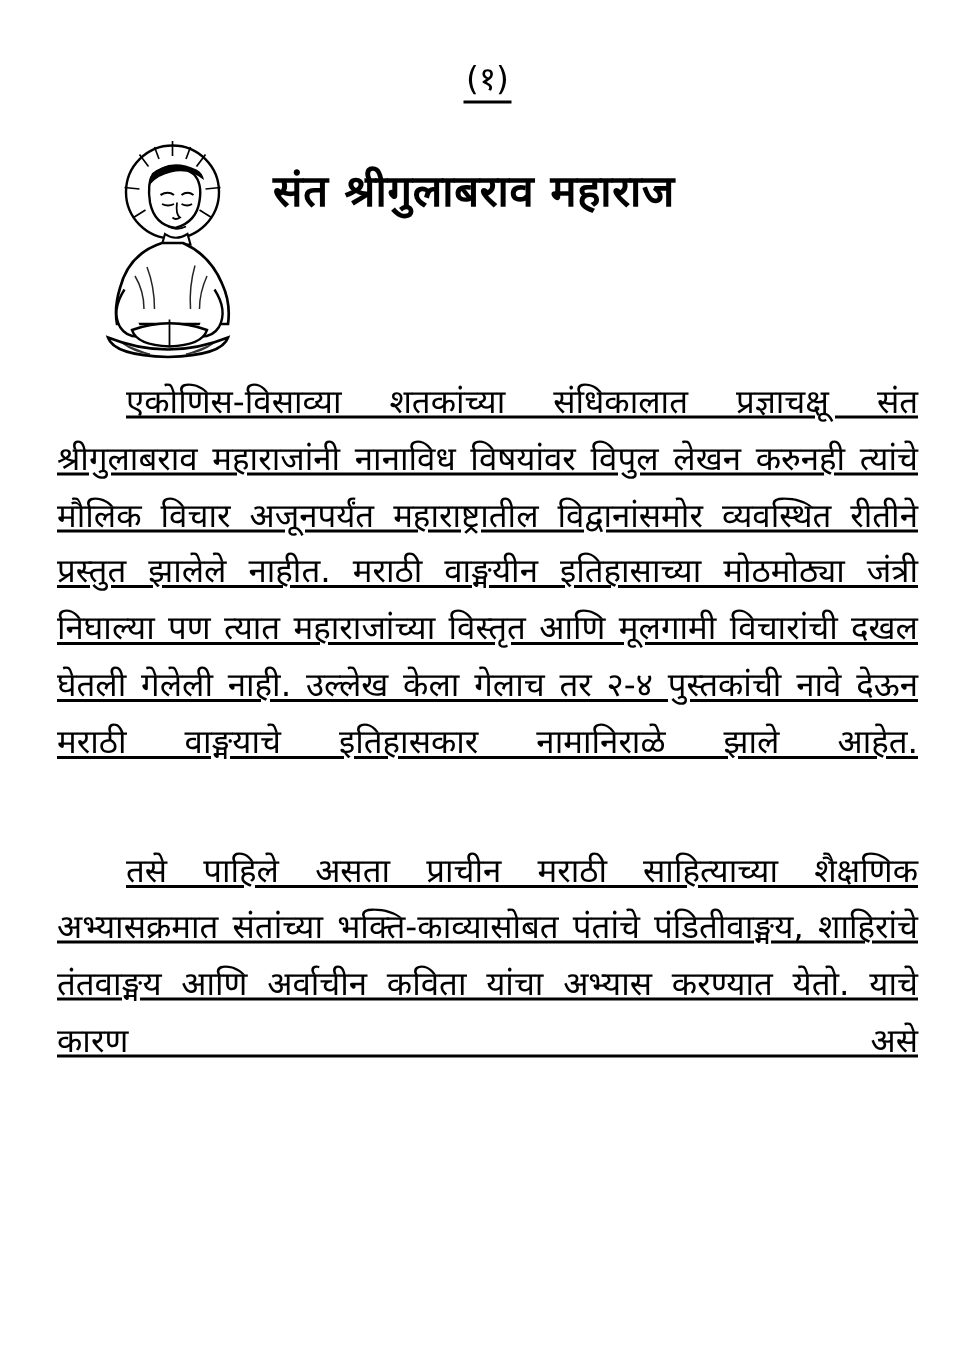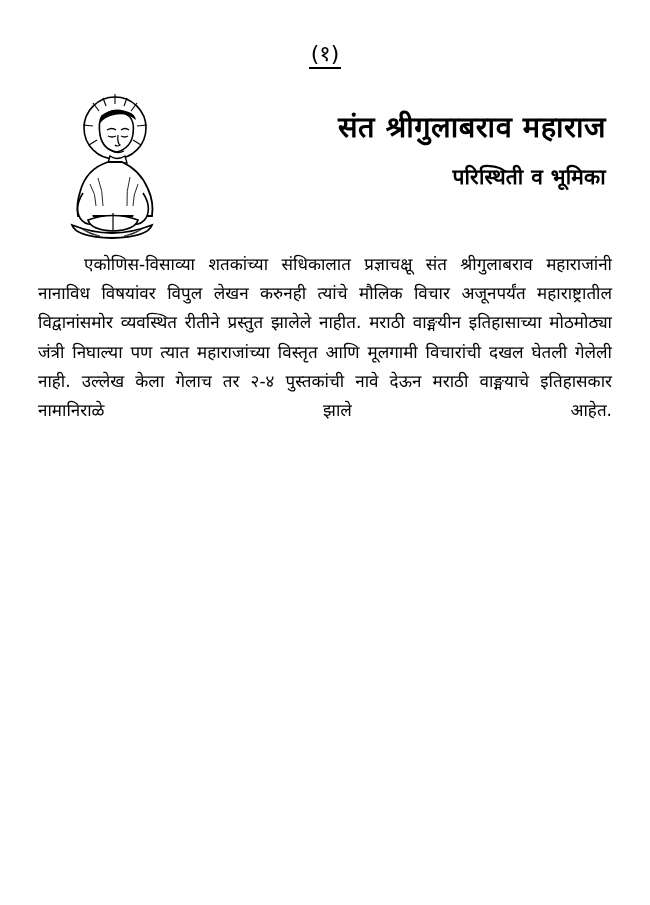--- a/index.html
+++ b/index.html
@@ -56,7 +56,6 @@
 
   .title-block {
     flex: 1 1 auto;
-    text-align: right;
     padding-right: 6px;
     padding-top: 18px;
   }

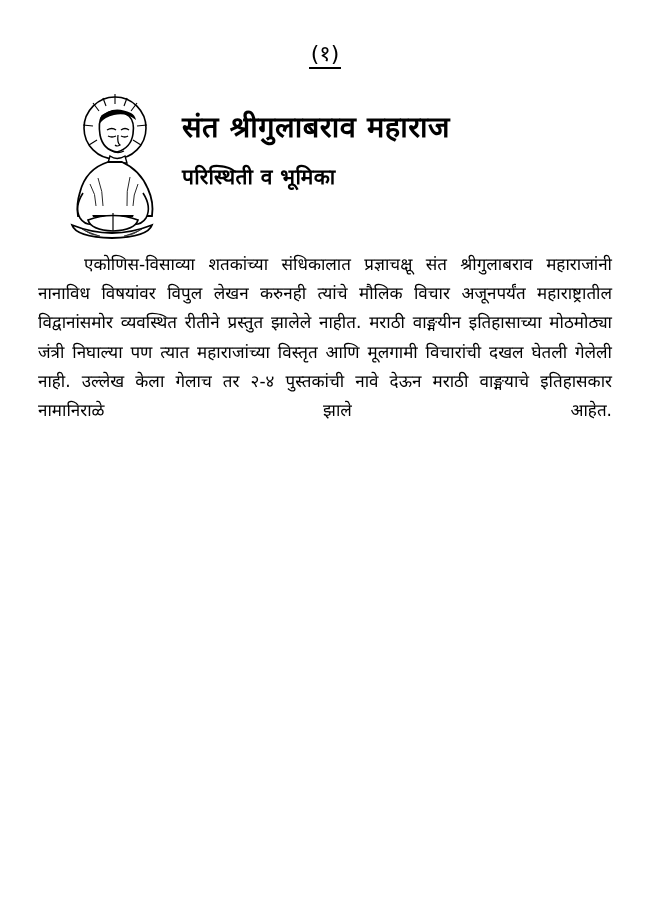--- a/index.html
+++ b/index.html
@@ -184,7 +184,6 @@
 
     <div class="title-block">
       <div class="main-title">संत श्रीगुलाबराव महाराज</div>
-      <div class="sub-title">परिस्थिती व भूमिका</div>
     </div>
 
   </div>

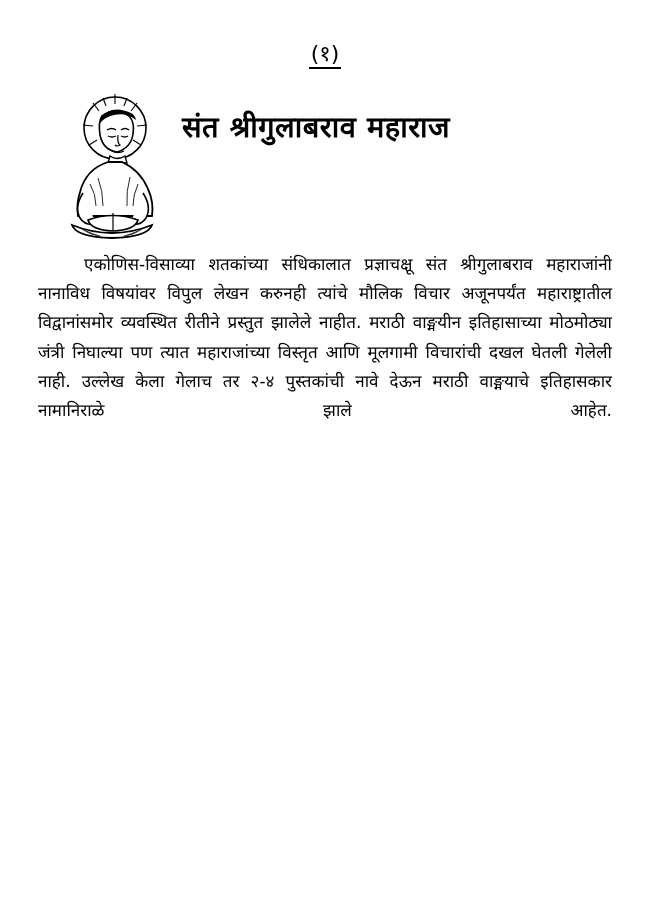--- a/index.html
+++ b/index.html
@@ -95,10 +95,11 @@
   .body-text {
     margin-top: 8px;
     font-family: "DejaVu Sans", sans-serif;
-    font-size: 17px;
+    font-size: 22px;
     line-height: 1.72;
     text-align: justify;
     text-justify: inter-word;
+    text-decoration: underline;
   }
   .body-text p {
     margin: 0;

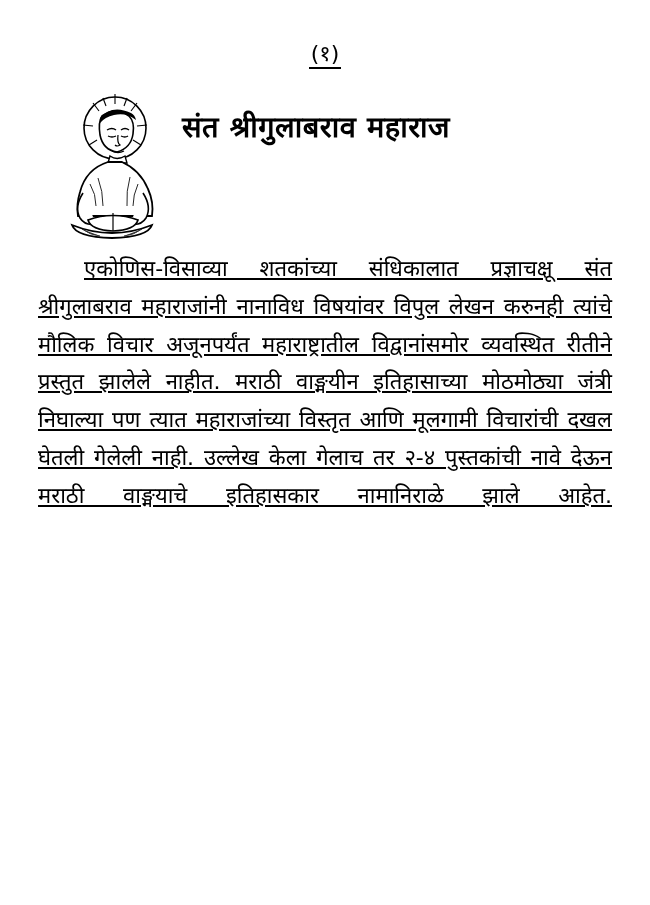--- a/index.html
+++ b/index.html
@@ -192,6 +192,7 @@
 
   <div class="body-text">
     <p class="indent">एकोणिस-विसाव्या शतकांच्या संधिकालात प्रज्ञाचक्षू संत श्रीगुलाबराव महाराजांनी नानाविध विषयांवर विपुल लेखन करुनही त्यांचे मौलिक विचार अजूनपर्यंत महाराष्ट्रातील विद्वानांसमोर व्यवस्थित रीतीने प्रस्तुत झालेले नाहीत. मराठी वाङ्मयीन इतिहासाच्या मोठमोठ्या जंत्री निघाल्या पण त्यात महाराजांच्या विस्तृत आणि मूलगामी विचारांची दखल घेतली गेलेली नाही. उल्लेख केला गेलाच तर २-४ पुस्तकांची नावे देऊन मराठी वाङ्मयाचे इतिहासकार नामानिराळे झाले आहेत.</p>
+    <p class="indent">तसे पाहिले असता प्राचीन मराठी साहित्याच्या शैक्षणिक अभ्यासक्रमात संतांच्या भक्ति-काव्यासोबत पंतांचे पंडितीवाङ्मय, शाहिरांचे तंतवाङ्मय आणि अर्वाचीन कविता यांचा अभ्यास करण्यात येतो. याचे कारण असे</p>
   </div>
 
 </div>

